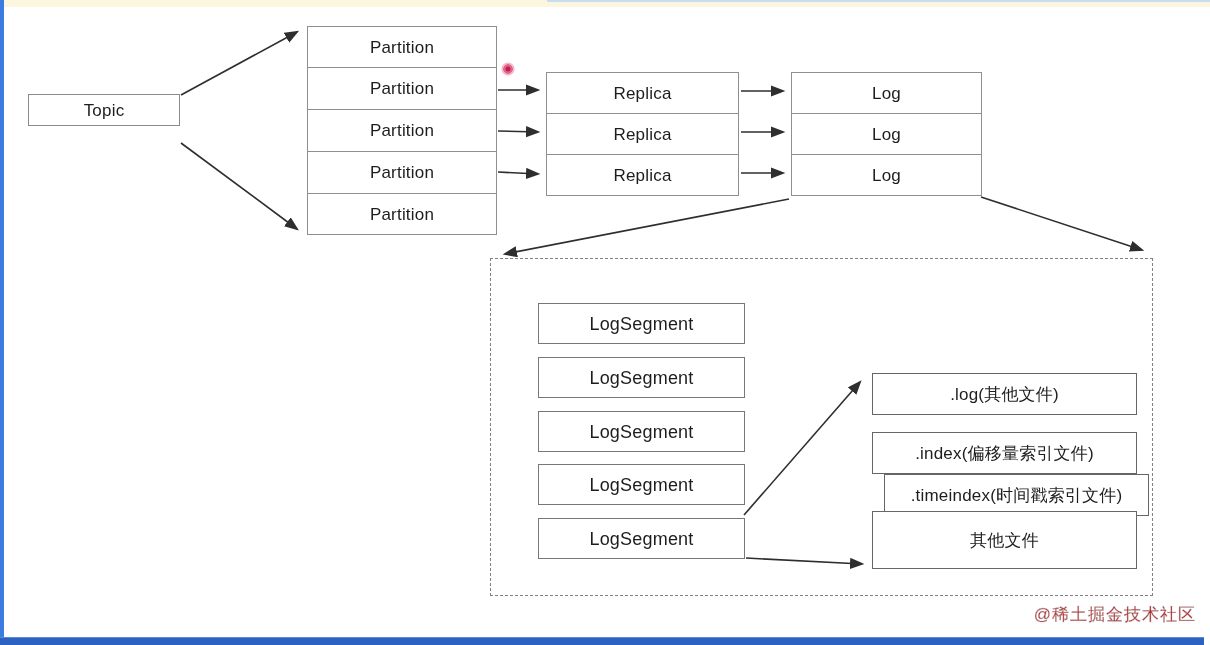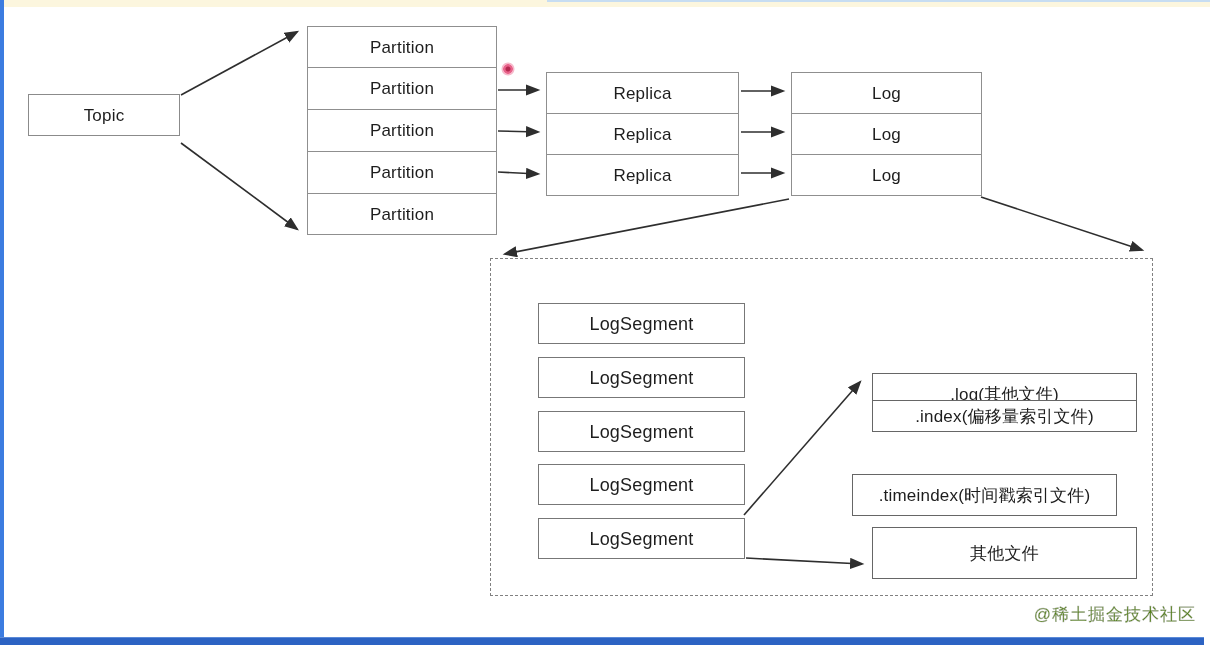--- a/index.html
+++ b/index.html
@@ -78,7 +78,7 @@
     </g>
   </svg>
 
-  <div class="box" style="left:28px;top:94px;width:152px;height:42px;">
+  <div class="box" style="left:28px;top:94px;width:152px;height:32px;">
     <span>Topic</span>
   </div>
 

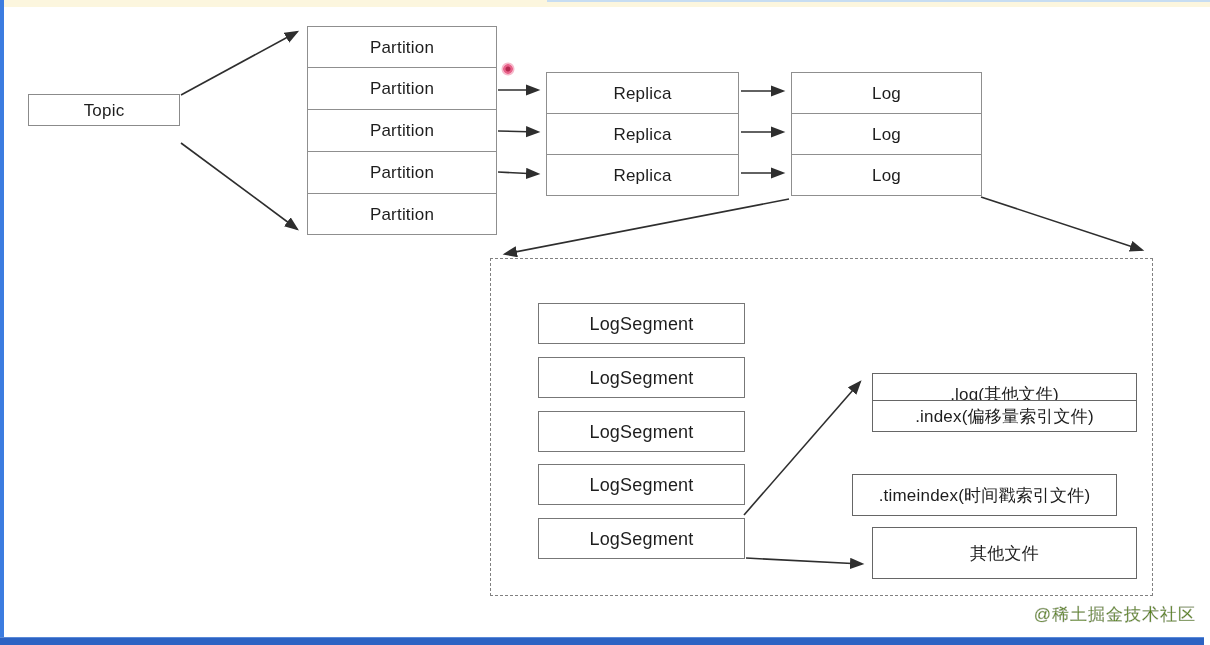--- a/index.html
+++ b/index.html
@@ -141,7 +141,7 @@
   <div class="box file" style="left:872px;top:373px;width:265px;height:42px;">
       <span>.log(其他文件)</span>
     </div>
-  <div class="box file" style="left:872px;top:400px;width:265px;height:32px;">
+  <div class="box file" style="left:872px;top:432px;width:265px;height:42px;">
       <span>.index(偏移量索引文件)</span>
     </div>
   <div class="box file" style="left:852px;top:474px;width:265px;height:42px;">

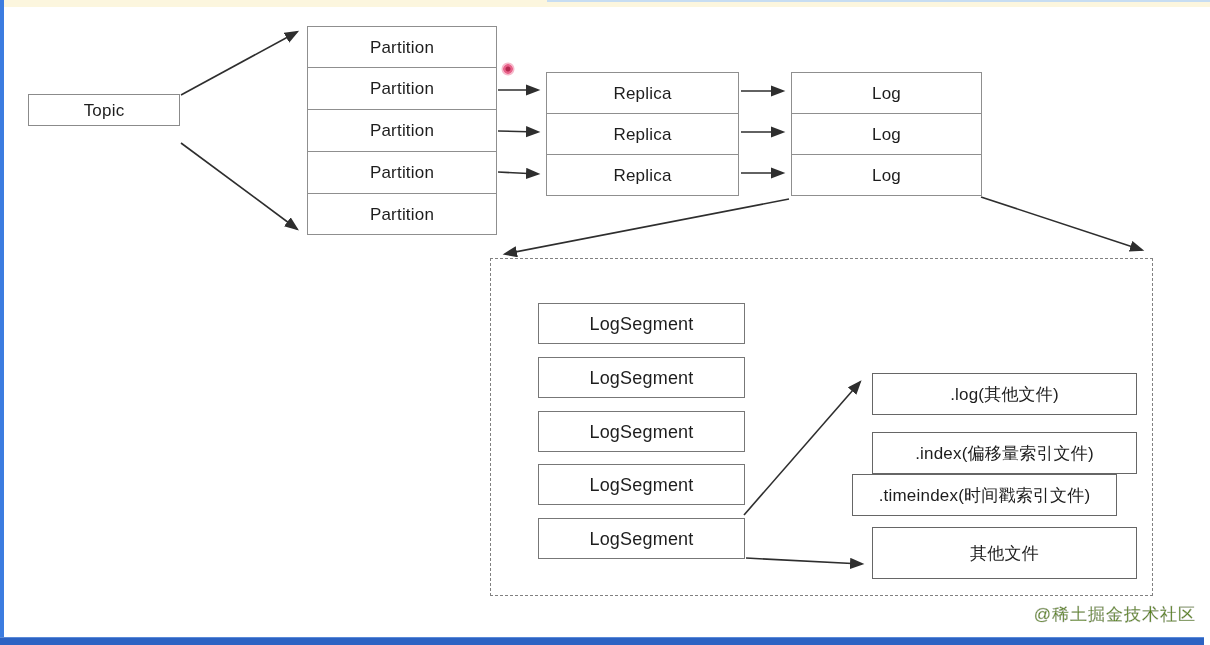--- a/index.html
+++ b/index.html
@@ -144,7 +144,7 @@
   <div class="box file" style="left:872px;top:432px;width:265px;height:42px;">
       <span>.index(偏移量索引文件)</span>
     </div>
-  <div class="box file" style="left:852px;top:474px;width:265px;height:42px;">
+  <div class="box file" style="left:884px;top:474px;width:265px;height:42px;">
       <span>.timeindex(时间戳索引文件)</span>
     </div>
   <div class="box file" style="left:872px;top:527px;width:265px;height:52px;">

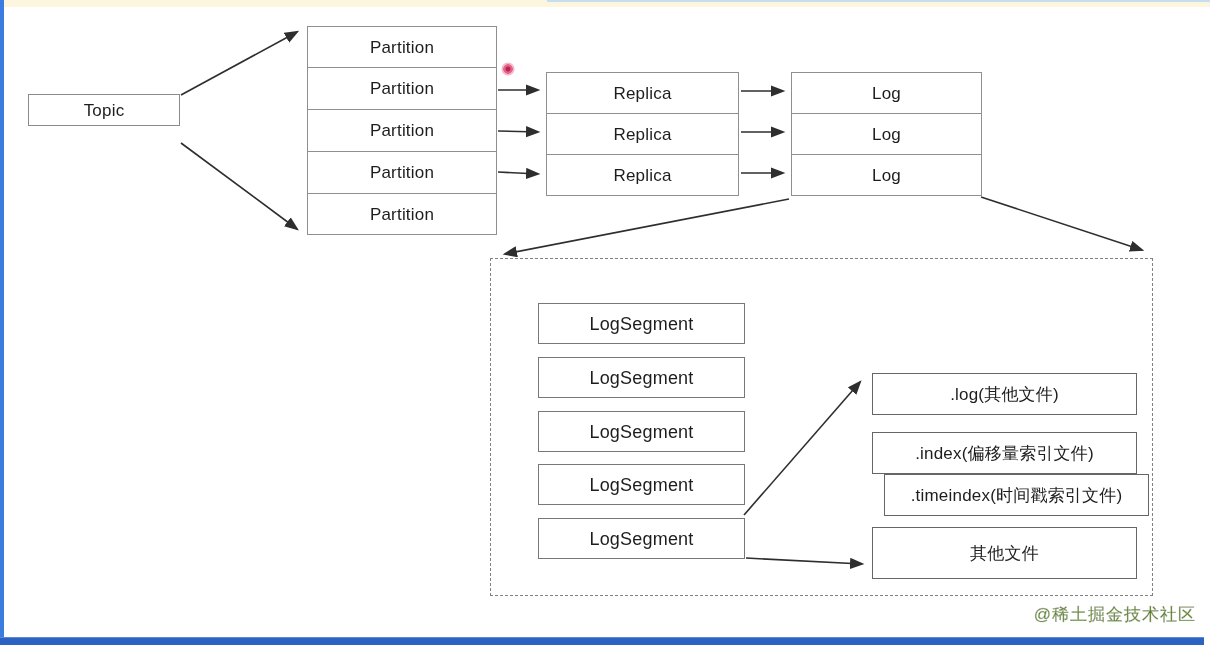--- a/index.html
+++ b/index.html
@@ -147,7 +147,7 @@
   <div class="box file" style="left:884px;top:474px;width:265px;height:42px;">
       <span>.timeindex(时间戳索引文件)</span>
     </div>
-  <div class="box file" style="left:872px;top:527px;width:265px;height:52px;">
+  <div class="box file" style="left:872px;top:511px;width:265px;height:58px;">
       <span>其他文件</span>
     </div>
 

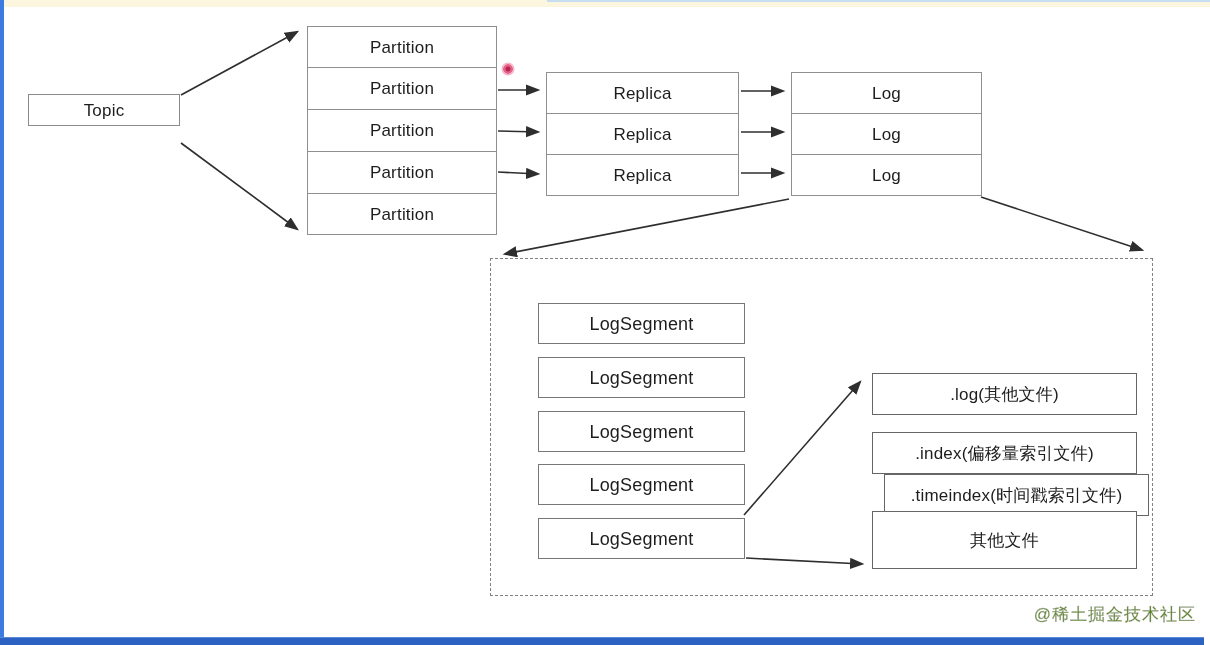--- a/index.html
+++ b/index.html
@@ -41,7 +41,7 @@
   }
   .watermark{
     position:absolute;right:14px;top:603px;
-    font-size:17px;letter-spacing:1px;color:#4d7c0f;
+    font-size:17px;letter-spacing:1px;color:#b91c1c;
     -webkit-text-stroke:0.4px #bdbdbd;
   }
 </style>

